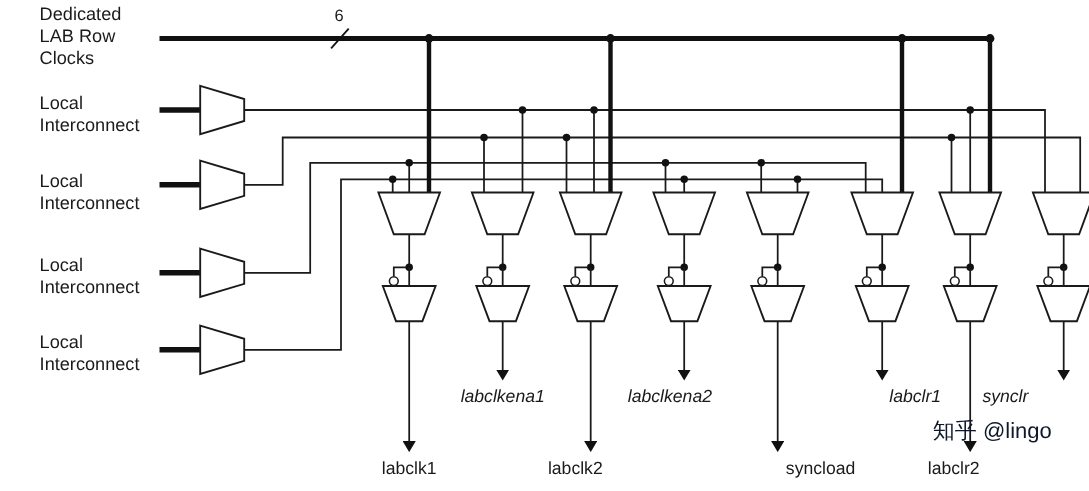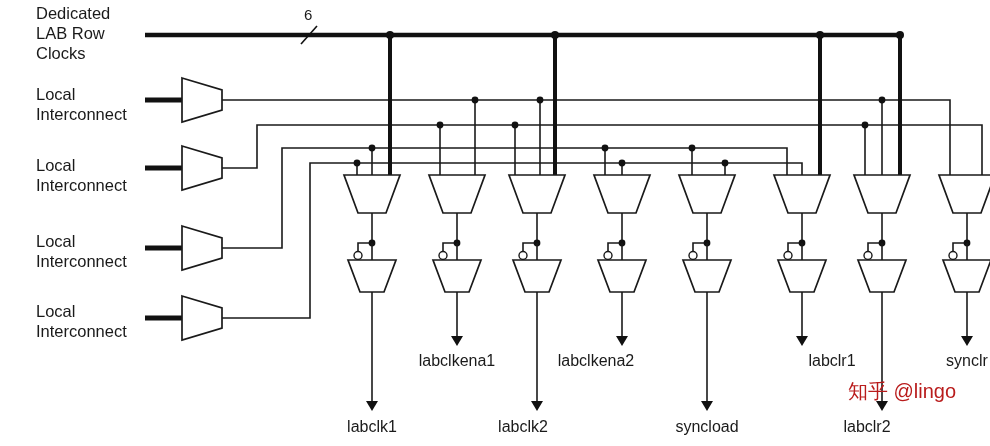--- a/index.html
+++ b/index.html
@@ -33,7 +33,7 @@
     white-space: nowrap;
   }
   .out-long  { top: 418px; }
-  .out-short { top: 352px; }
+  .out-short { top: 352px; font-style: italic; }
   .watermark {
     position: absolute;
     left: 828px; top: 378px;

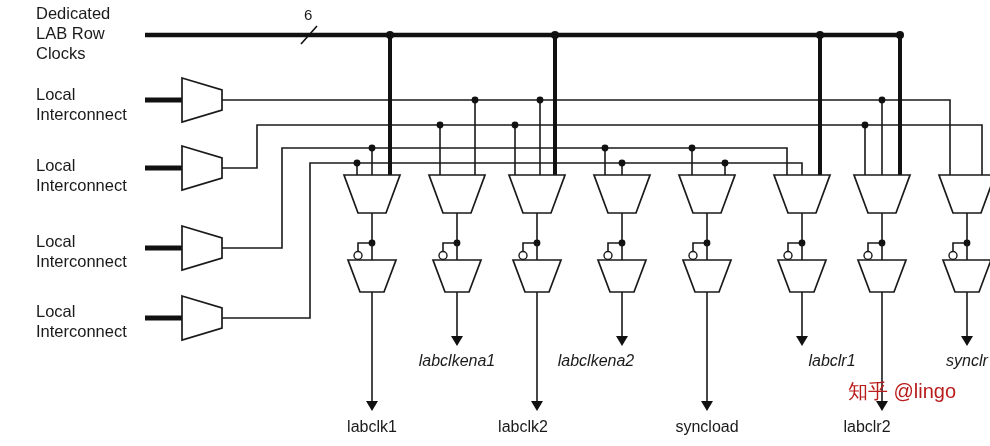--- a/index.html
+++ b/index.html
@@ -169,7 +169,7 @@
   <div class="out-lbl out-long" style="left:352px">labclk1</div>
   <div class="out-lbl out-short" style="left:437px">labclkena1</div>
   <div class="out-lbl out-long" style="left:503px">labclk2</div>
-  <div class="out-lbl out-short" style="left:576px">labclkena2</div>
+  <div class="out-lbl out-short" style="left:589px">labclkena2</div>
   <div class="out-lbl out-long" style="left:687px">syncload</div>
   <div class="out-lbl out-short" style="left:812px">labclr1</div>
   <div class="out-lbl out-long" style="left:847px">labclr2</div>

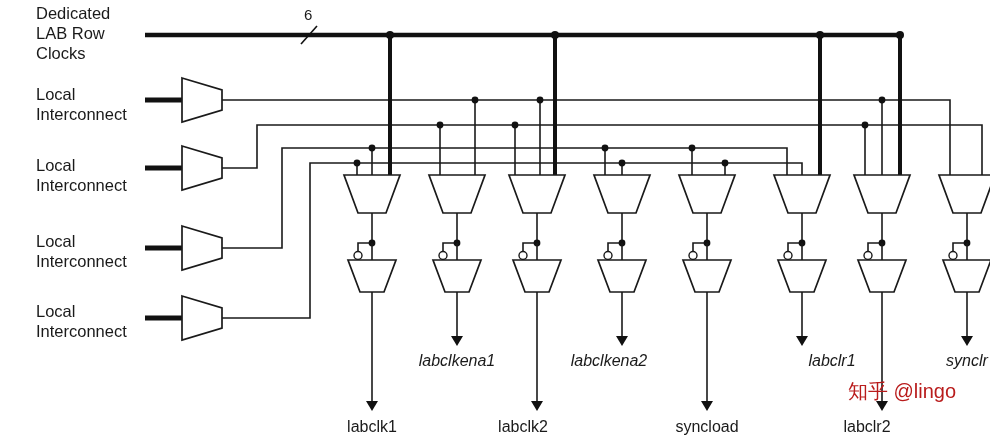--- a/index.html
+++ b/index.html
@@ -173,7 +173,7 @@
   <div class="out-lbl out-long" style="left:687px">syncload</div>
   <div class="out-lbl out-short" style="left:812px">labclr1</div>
   <div class="out-lbl out-long" style="left:847px">labclr2</div>
-  <div class="out-lbl out-short" style="left:947px">synclr</div>
+  <div class="out-lbl out-short" style="left:894px">synclr</div>
 
   <div class="watermark">知乎 @lingo</div>
 </div>

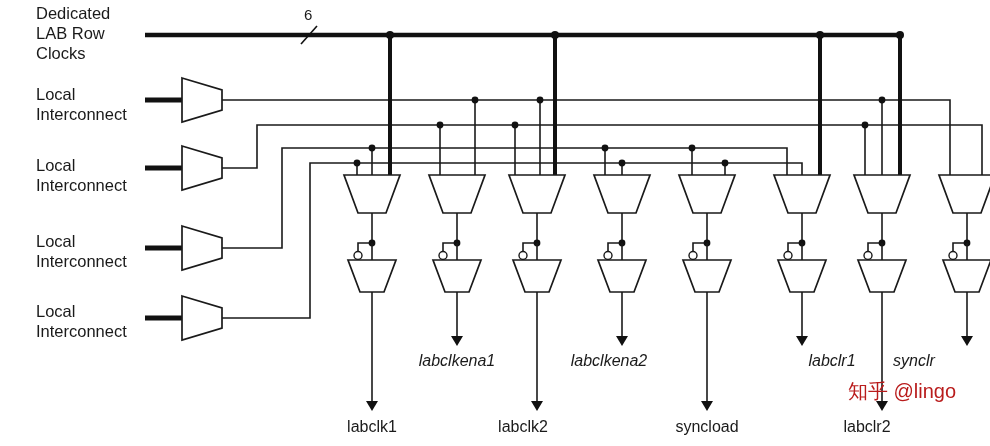--- a/index.html
+++ b/index.html
@@ -38,7 +38,7 @@
     position: absolute;
     left: 828px; top: 378px;
     font-size: 20px;
-    color: #b91c1c;
+    color: #0f172a;
     white-space: nowrap;
   }
   .lbl-dedicated { left: 16px; top: 3px; }

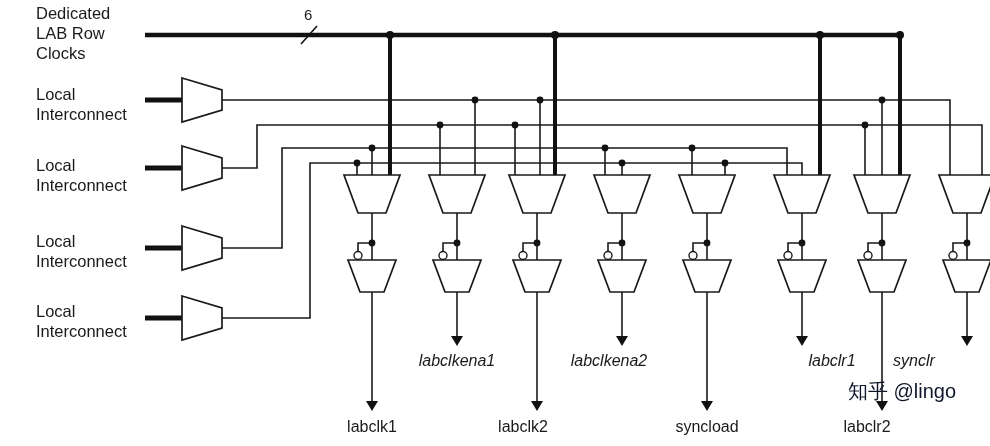--- a/index.html
+++ b/index.html
@@ -170,7 +170,7 @@
   <div class="out-lbl out-short" style="left:437px">labclkena1</div>
   <div class="out-lbl out-long" style="left:503px">labclk2</div>
   <div class="out-lbl out-short" style="left:589px">labclkena2</div>
-  <div class="out-lbl out-long" style="left:687px">syncload</div>
+  <div class="out-lbl out-long" style="left:726px">syncload</div>
   <div class="out-lbl out-short" style="left:812px">labclr1</div>
   <div class="out-lbl out-long" style="left:847px">labclr2</div>
   <div class="out-lbl out-short" style="left:894px">synclr</div>

